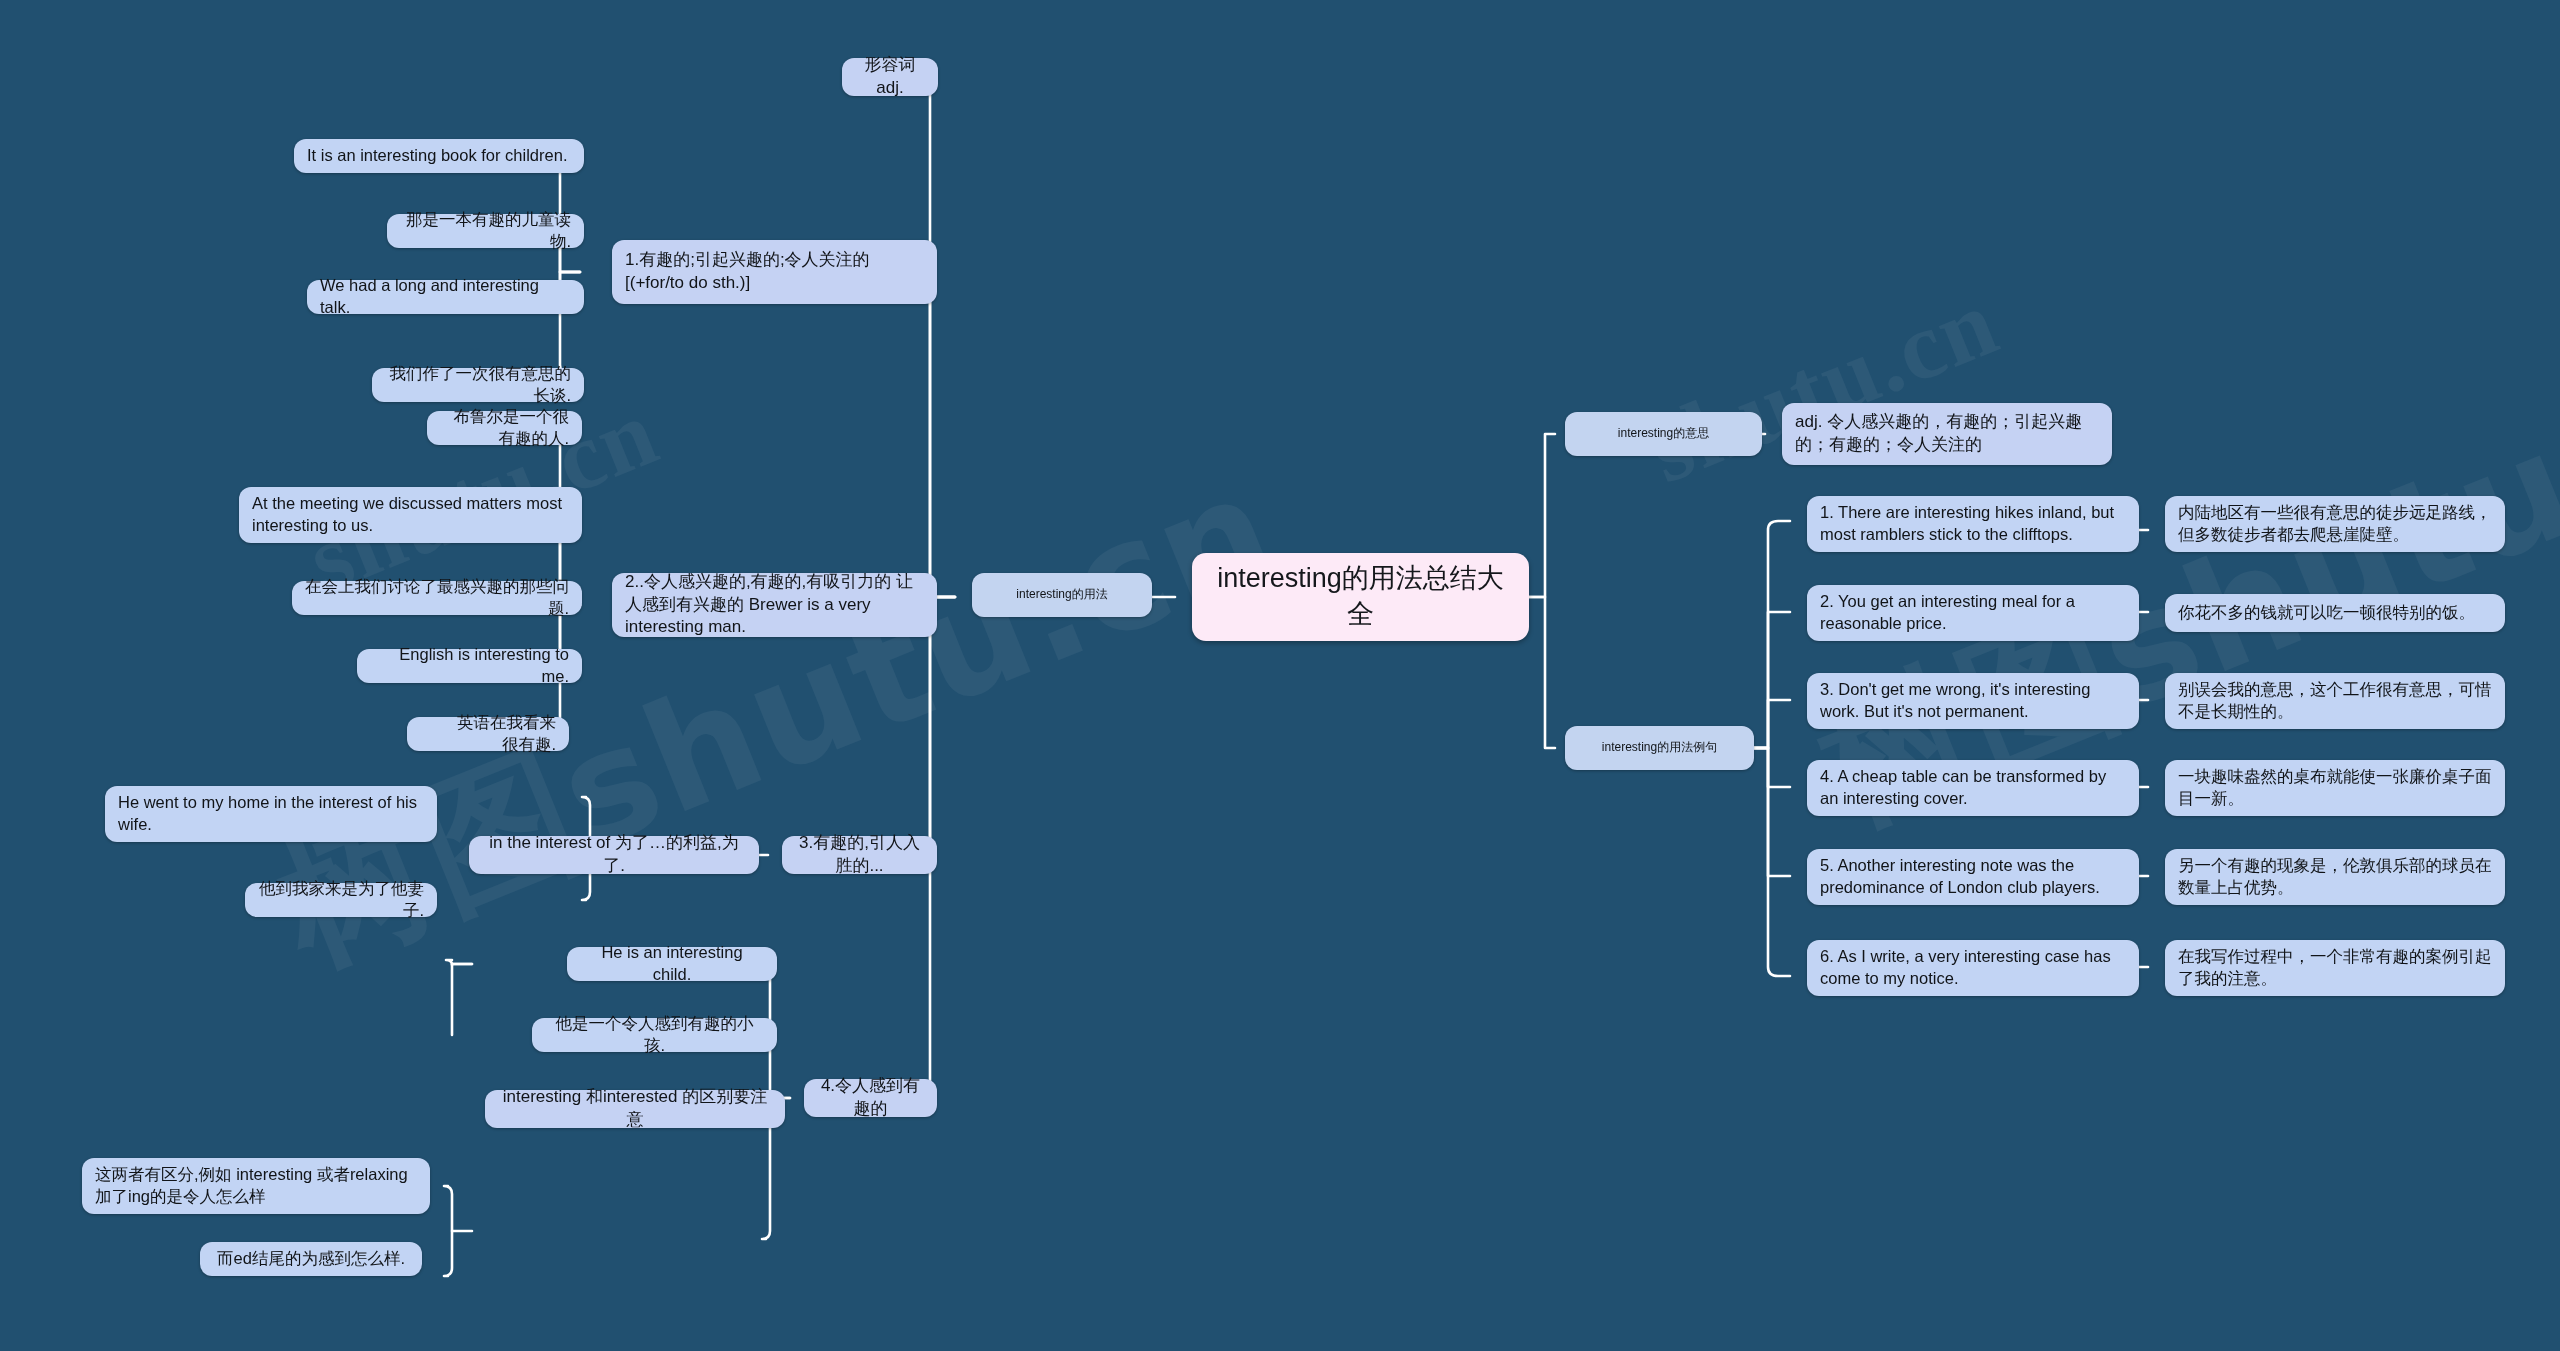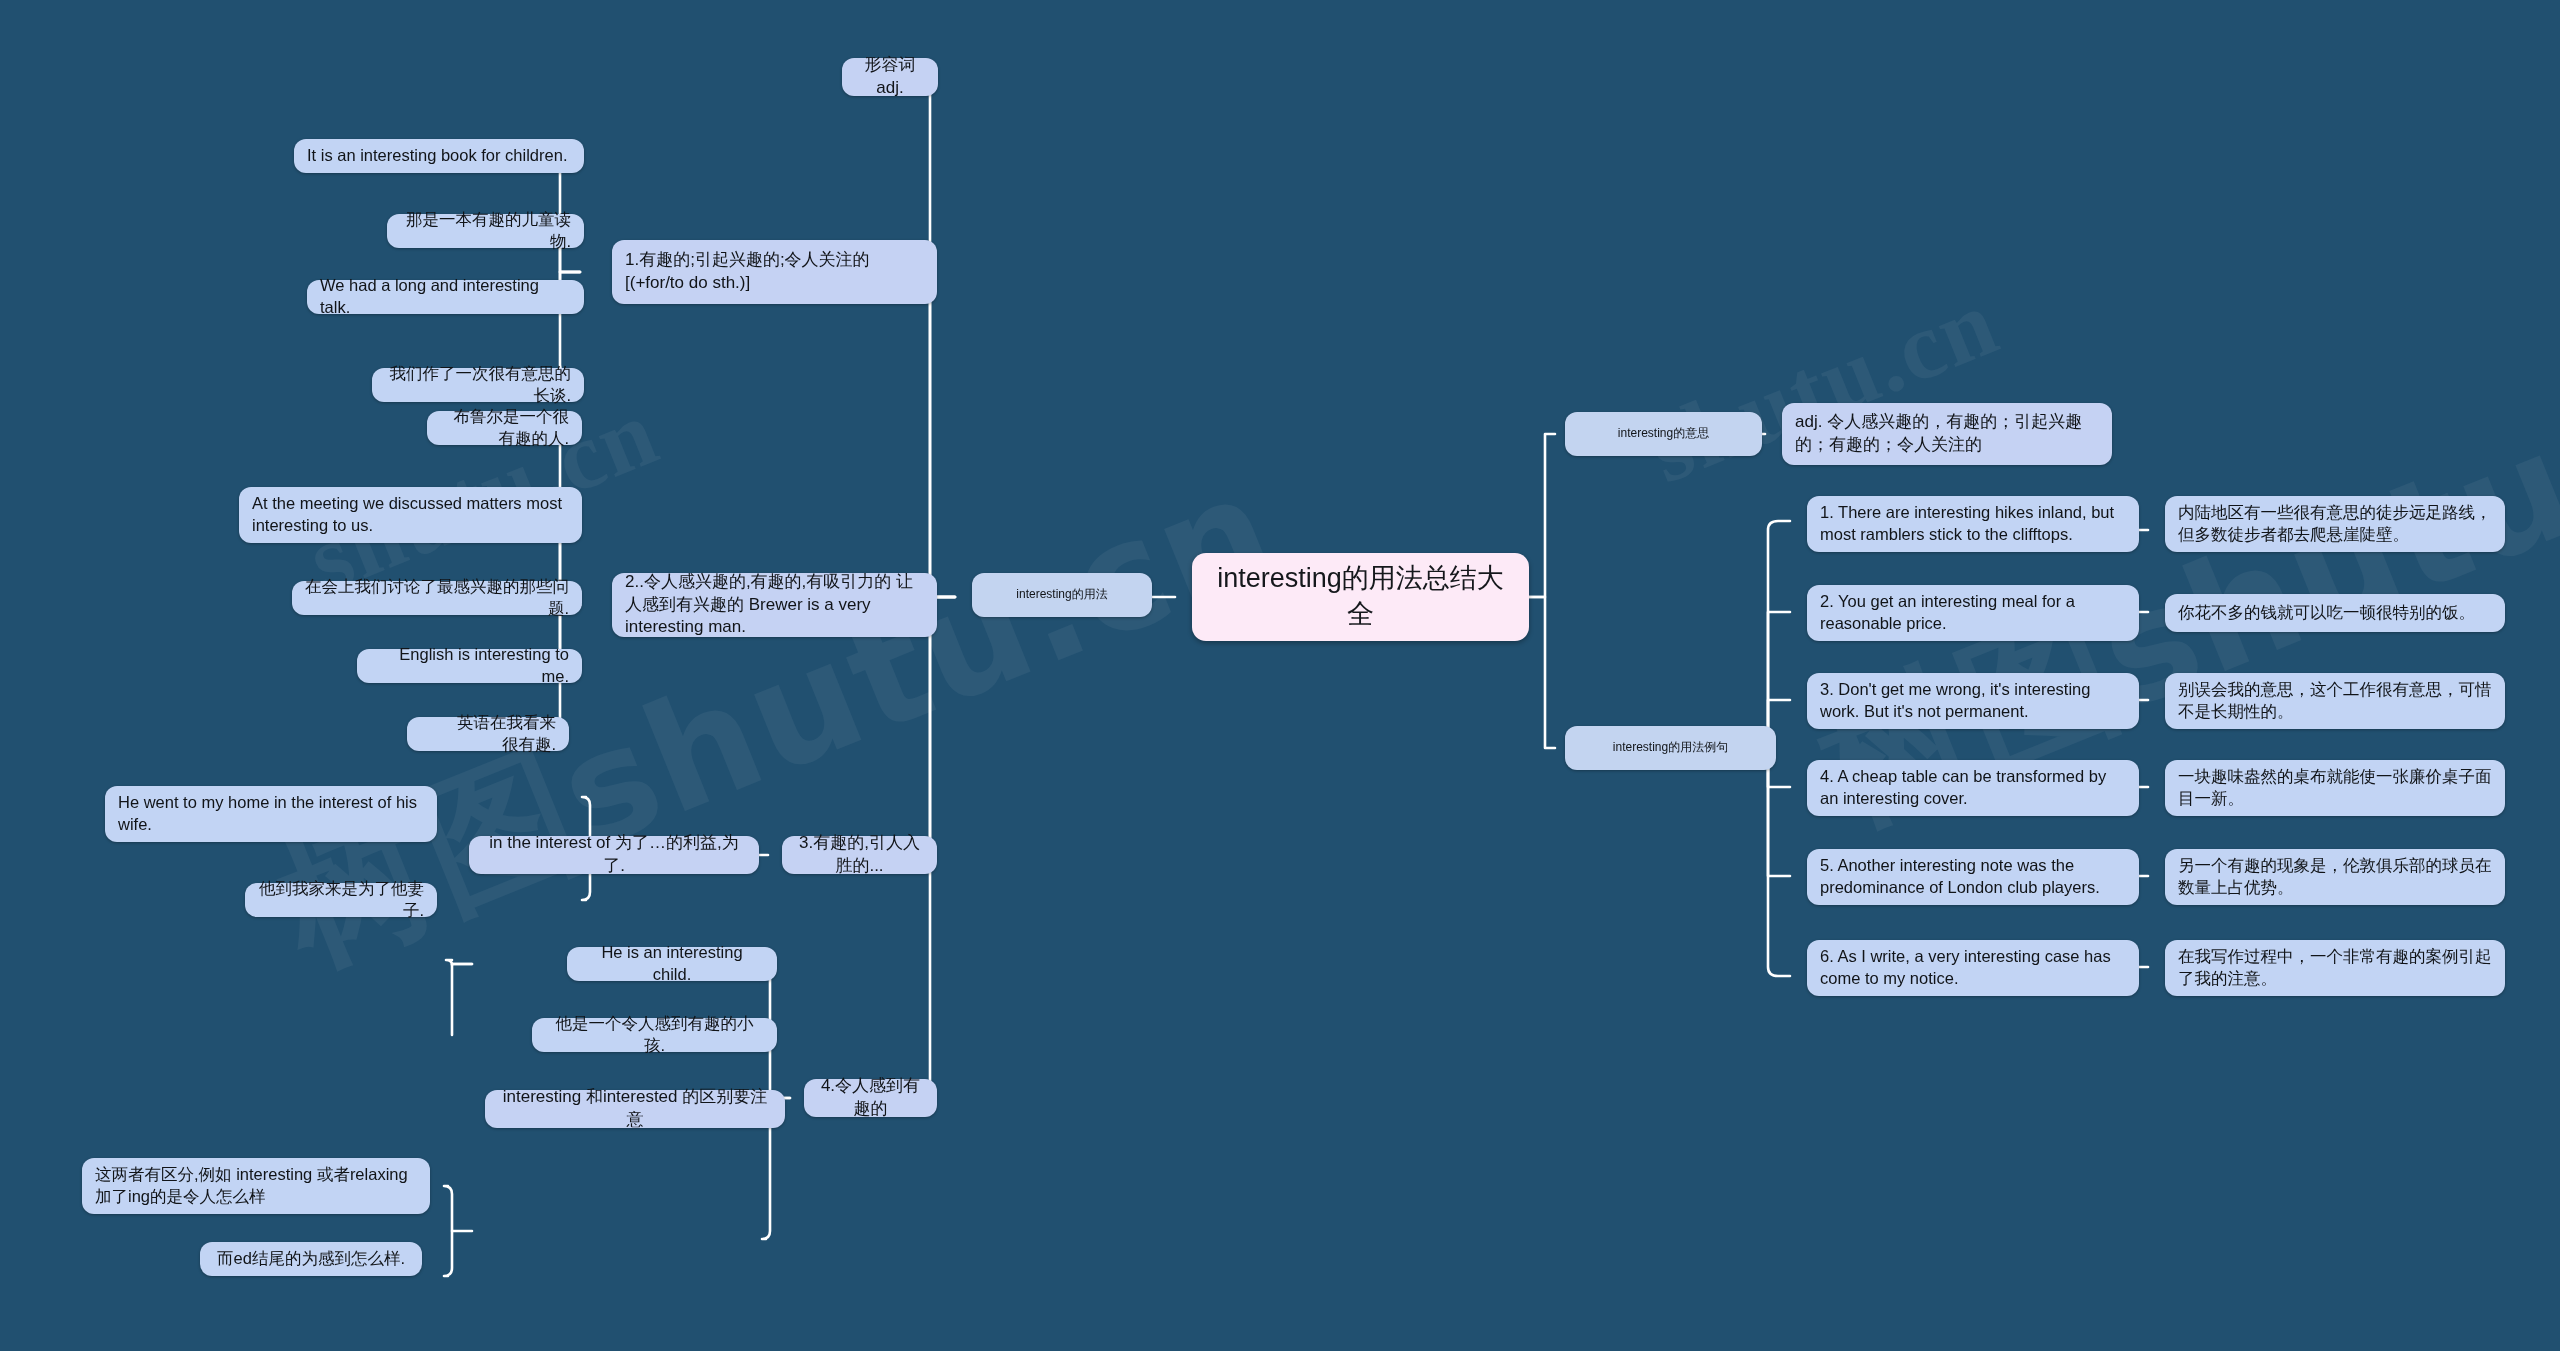--- a/index.html
+++ b/index.html
@@ -144,7 +144,7 @@
     <span>interesting的意思</span>
   </div>
 
-  <div class="node lv1 ctr" style="left:1548px; top:726px; width:211px; height:44px;">
+  <div class="node lv1 ctr" style="left:1548px; top:726px; width:189px; height:44px;">
     <span>interesting的用法例句</span>
   </div>
 

